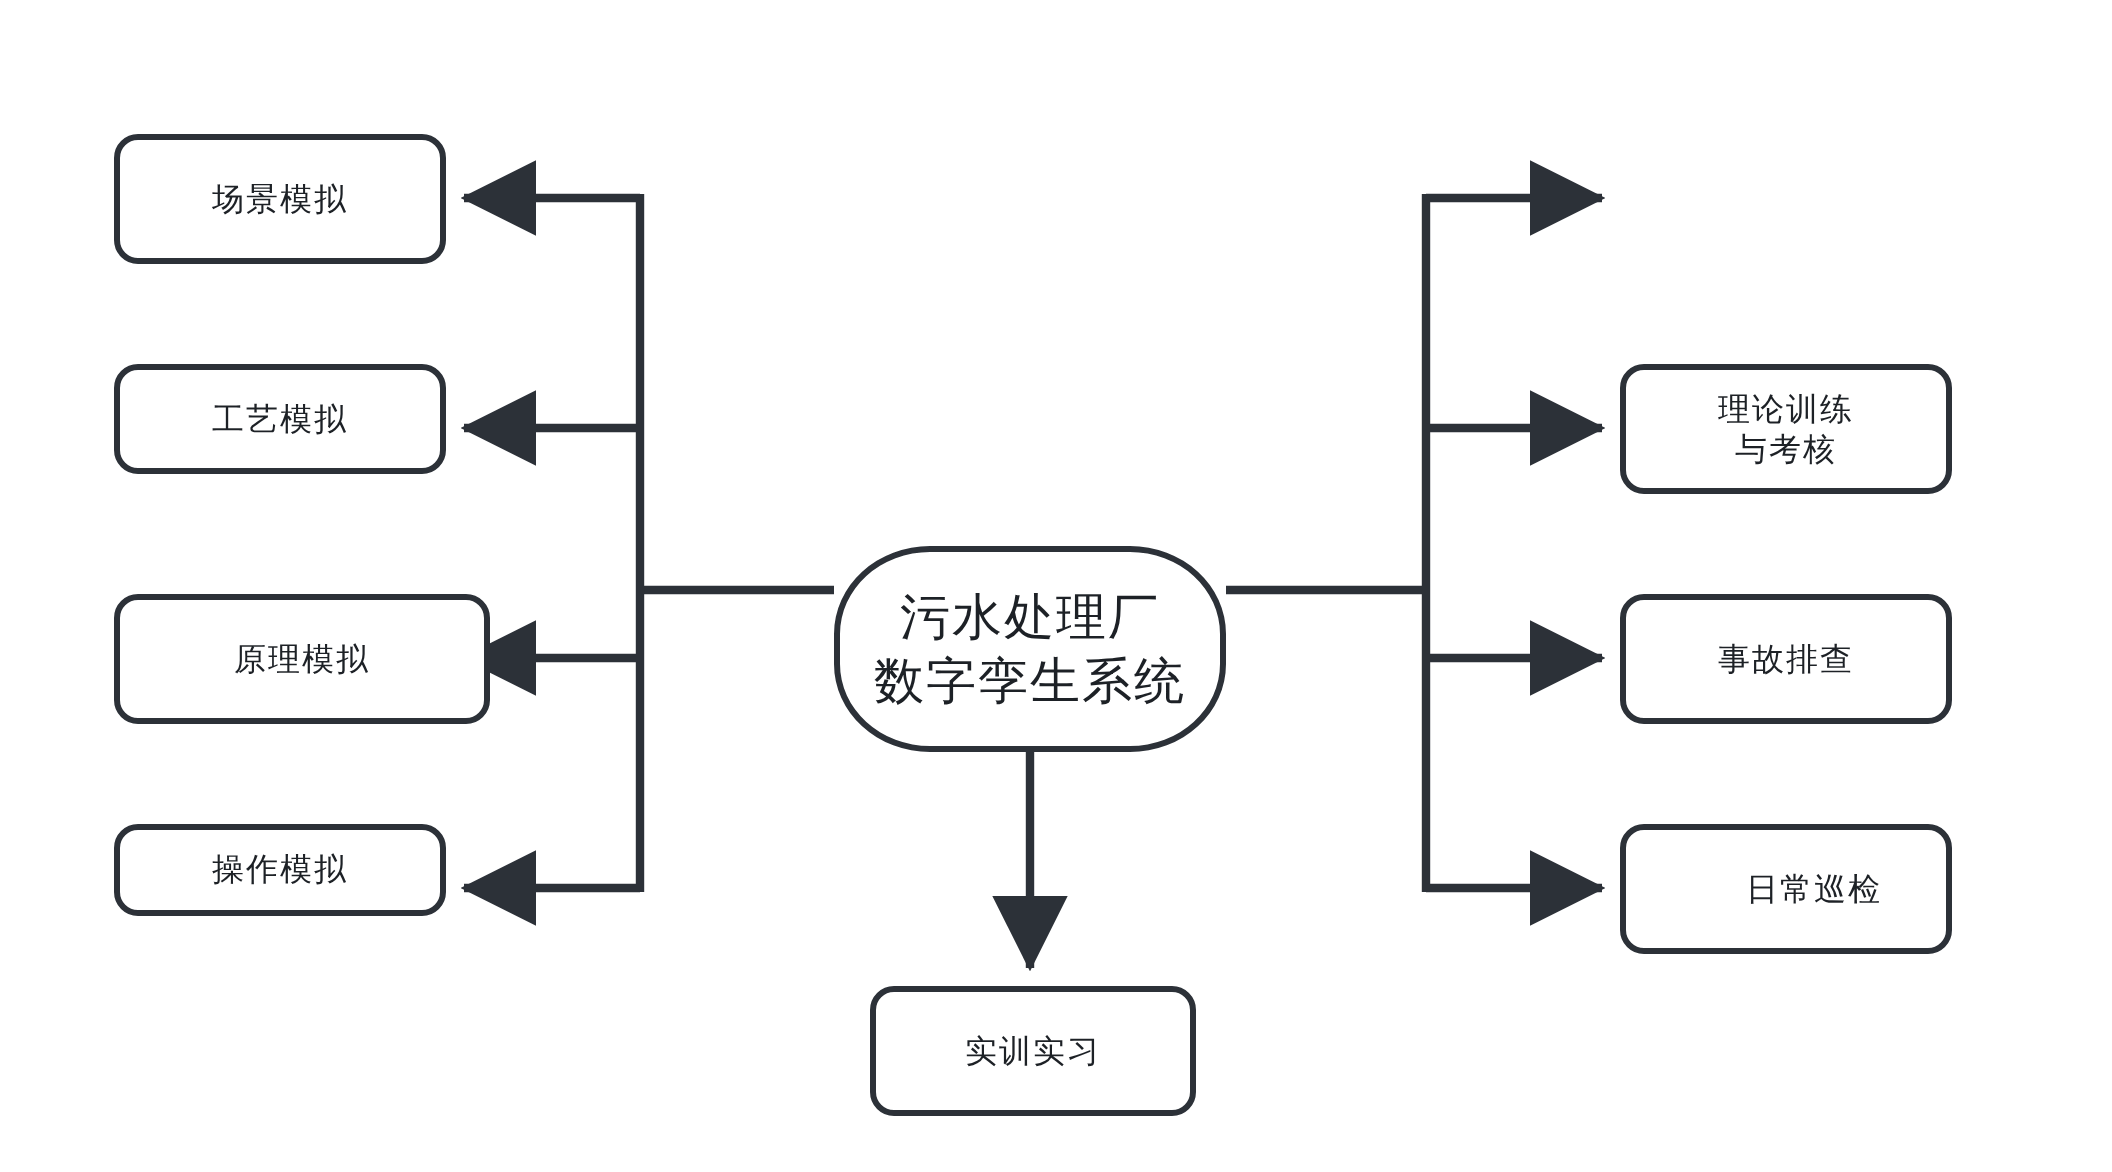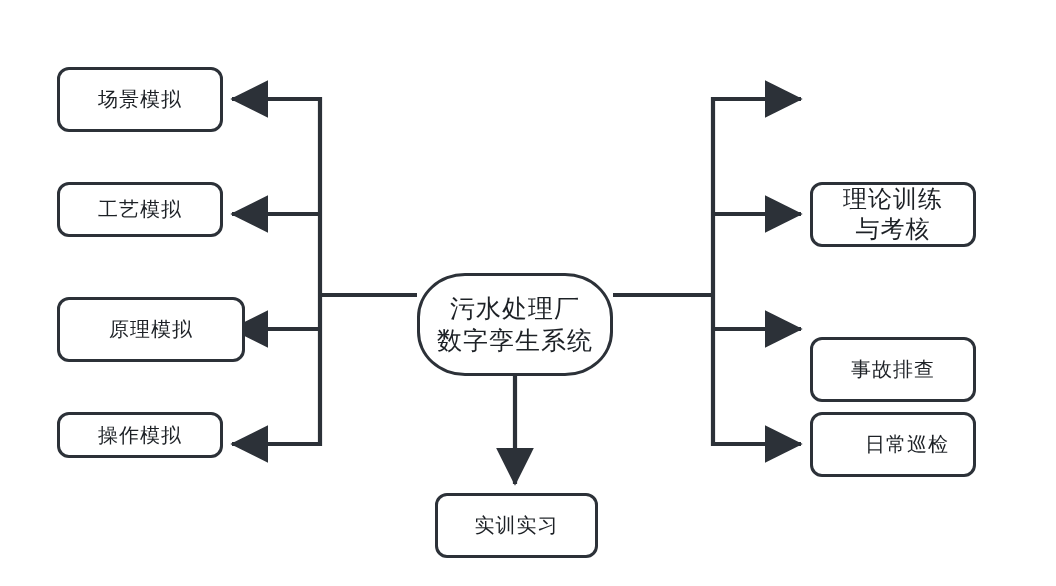--- a/index.html
+++ b/index.html
@@ -37,7 +37,7 @@
     justify-content: center;
     text-align: center;
     color: #1d2126;
-    font-size: 20px;
+    font-size: 16px;
     line-height: 1.22;
     letter-spacing: 1px;
     font-family: "DejaVu Sans", "Liberation Sans", sans-serif;

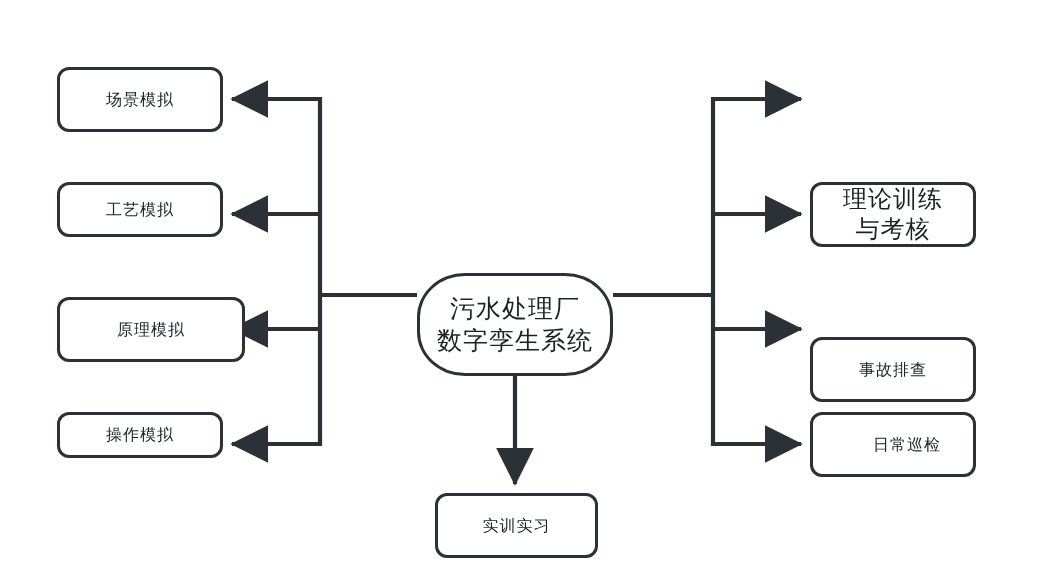--- a/index.html
+++ b/index.html
@@ -96,7 +96,7 @@
   <div class="node-box" style="left:57px; top:297px; width:188px; height:65px;">原理模拟</div>
   <div class="node-box" style="left:57px; top:412px; width:166px; height:46px;">操作模拟</div>
 
-  <div class="node-box" style="left:810px; top:182px; width:166px; height:65px; font-size:24px;text-align:center;">理论训练
+  <div class="node-box" style="left:810px; top:182px; width:166px; height:65px; font-size:16px;text-align:center;">理论训练
 与考核</div>
   <div class="node-box" style="left:810px; top:297px; width:166px; height:65px;margin-top:40px;">事故排查</div>
   <div class="node-box" style="left:810px; top:412px; width:166px; height:65px;padding-left:28px;">日常巡检</div>

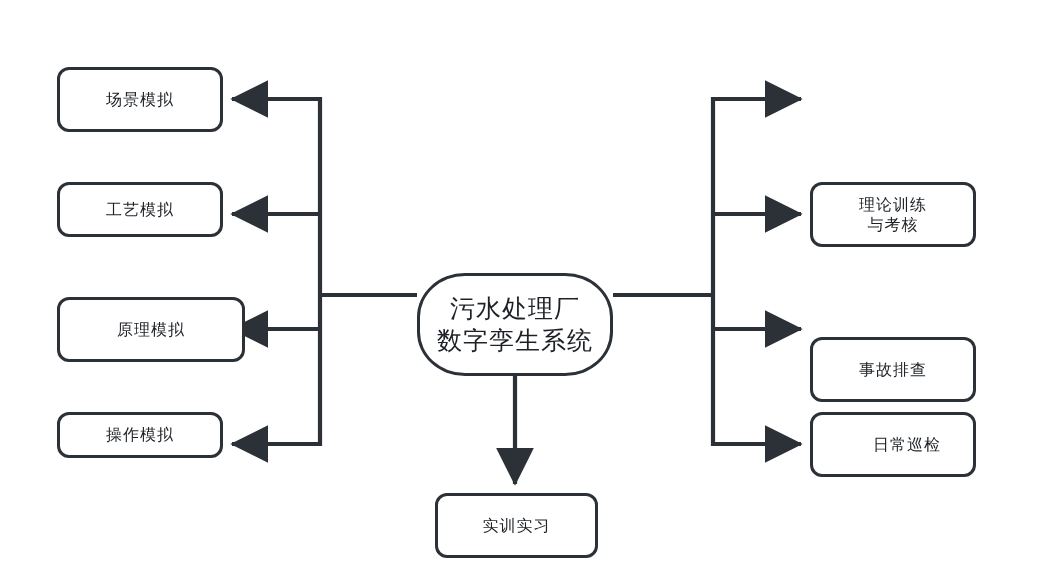--- a/index.html
+++ b/index.html
@@ -98,7 +98,7 @@
 
   <div class="node-box" style="left:810px; top:182px; width:166px; height:65px; font-size:16px;text-align:center;">理论训练
 与考核</div>
-  <div class="node-box" style="left:810px; top:297px; width:166px; height:65px;margin-top:40px;">事故排查</div>
+  <div class="node-box" style="left:810px; top:297px; width:166px; height:65px;">事故排查</div>
   <div class="node-box" style="left:810px; top:412px; width:166px; height:65px;padding-left:28px;">日常巡检</div>
 
   <div class="node-box" style="left:435px; top:493px; width:163px; height:65px;">实训实习</div>

